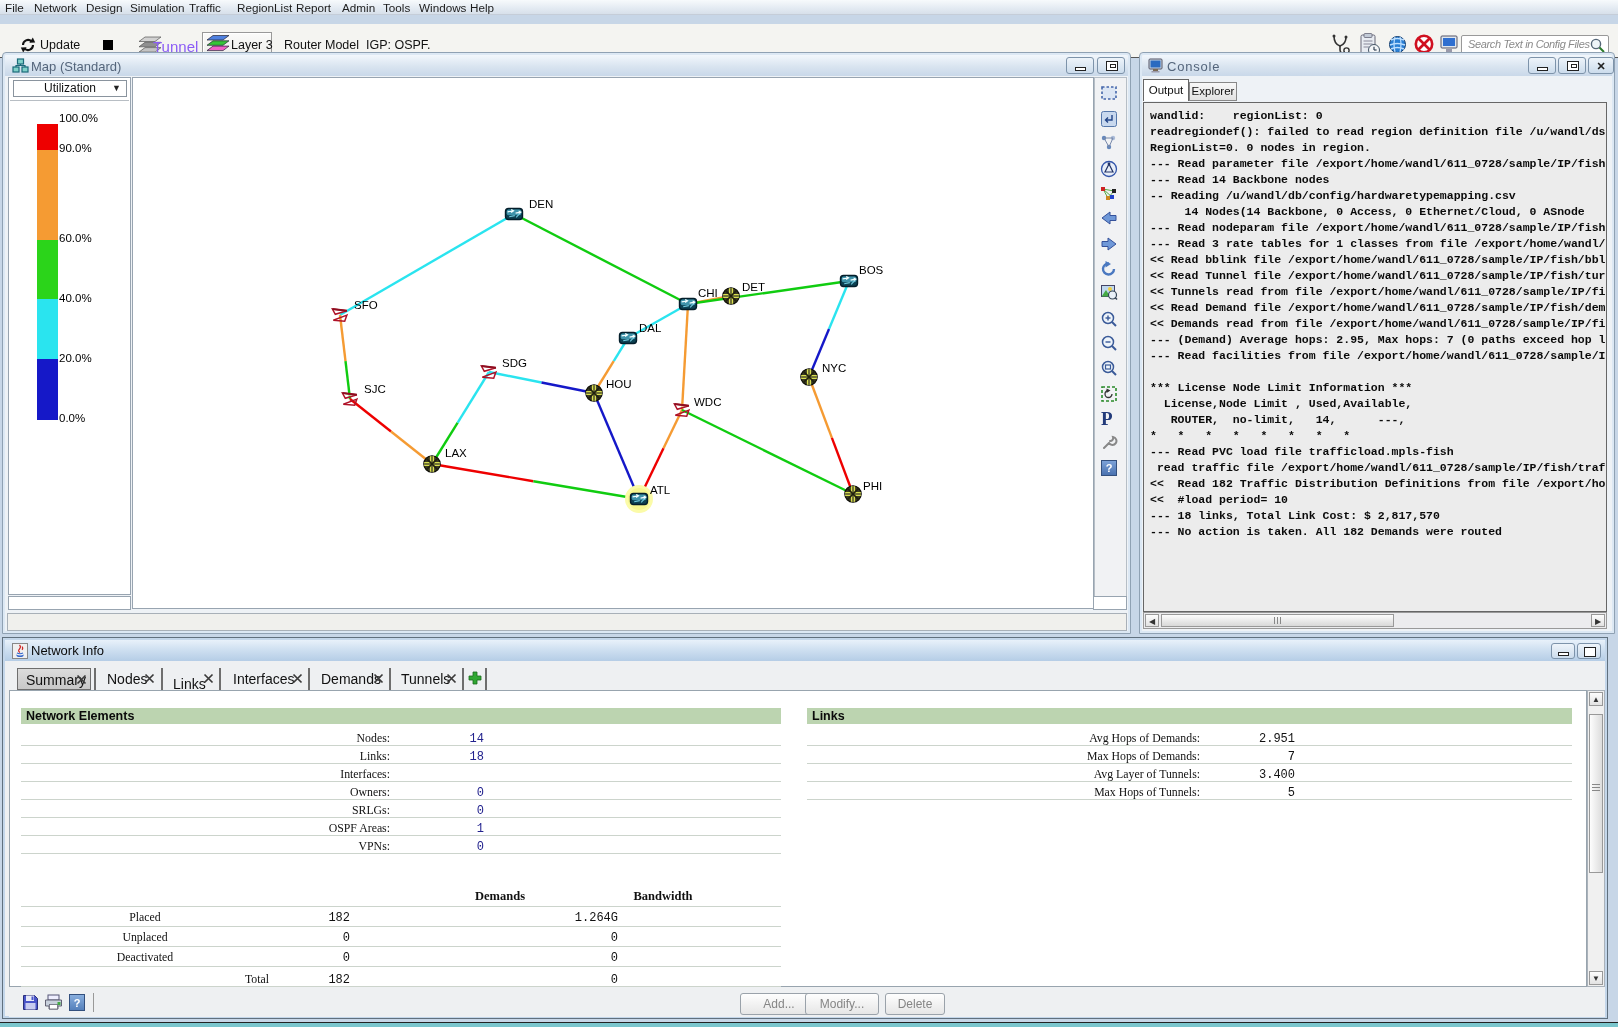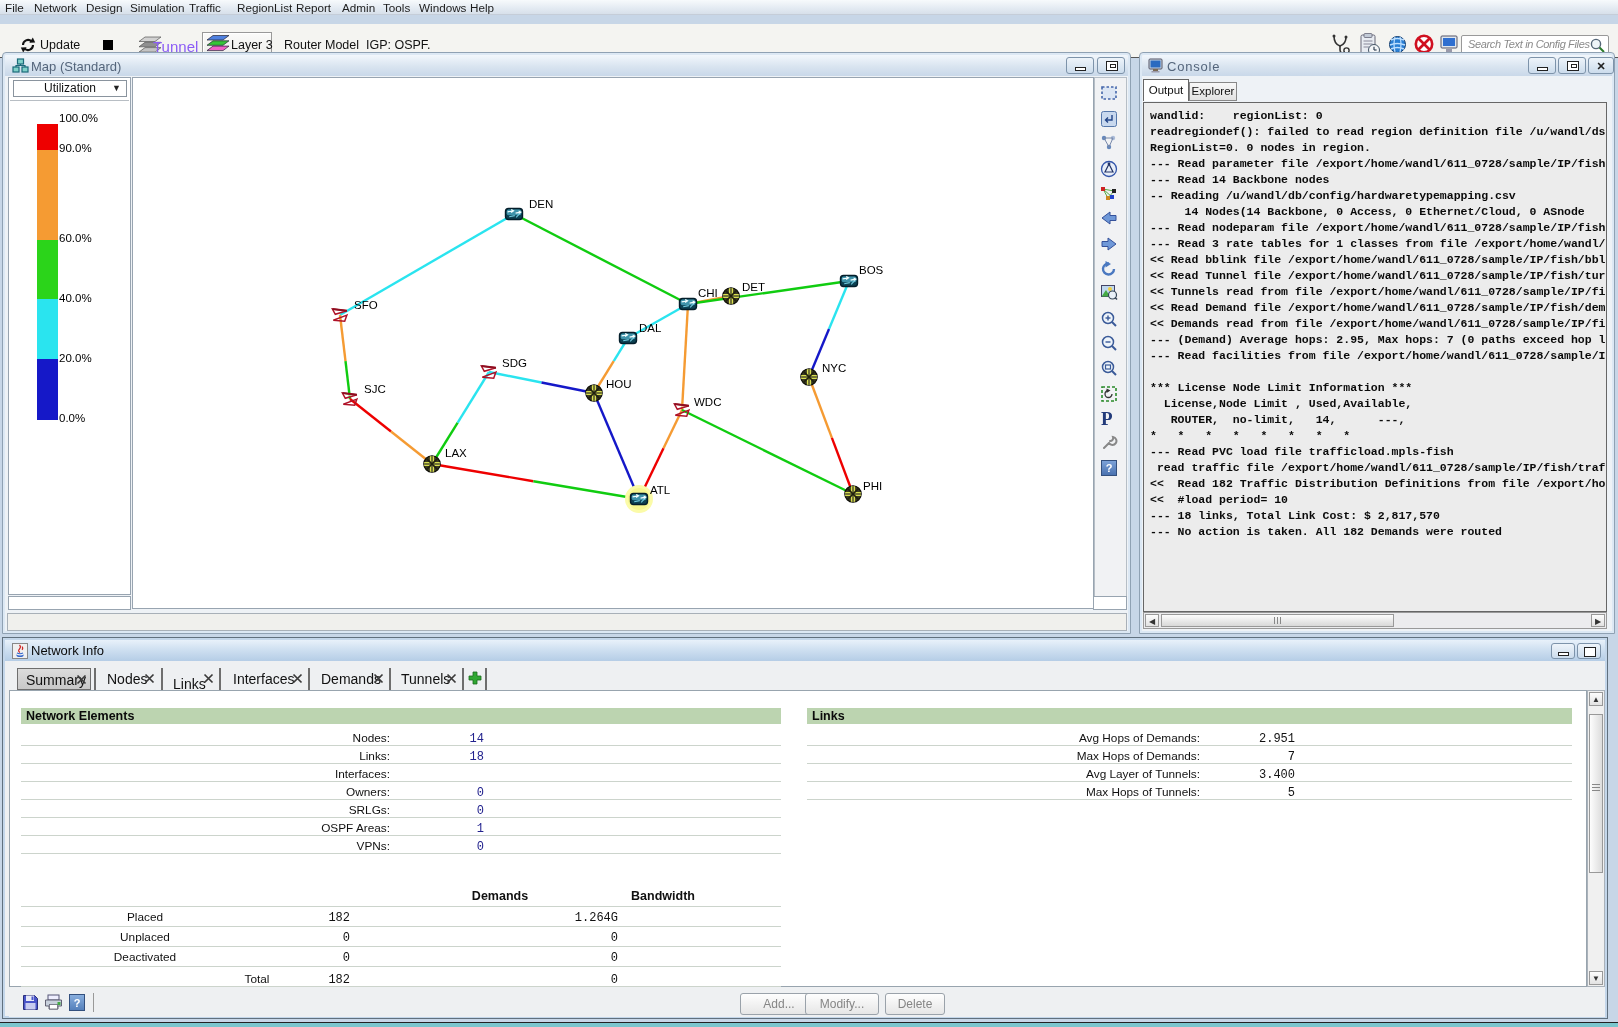--- a/index.html
+++ b/index.html
@@ -55,7 +55,7 @@
 .nib { position:absolute; height:22px; background:linear-gradient(#fefefe,#e6e6e6); border:1px solid #9aa2aa; border-radius:3px; font-size:12px; color:#858585; text-align:center; line-height:20px; }
 .greenhdr { position:absolute; background:#bcd4b0; font-size:12.5px; font-weight:bold; color:#0a0a0a; }
 .rowline { position:absolute; height:1px; background:#ccd4cc; }
-.lbl { position:absolute; font-size:11.8px; color:#111; }
+.lbl { position:absolute; font-size:11.8px; color:#111;font-family:Liberation Serif, serif; }
 .val { position:absolute; font-family:"Liberation Mono",monospace; font-size:12px; color:#23238e; }
 
 

